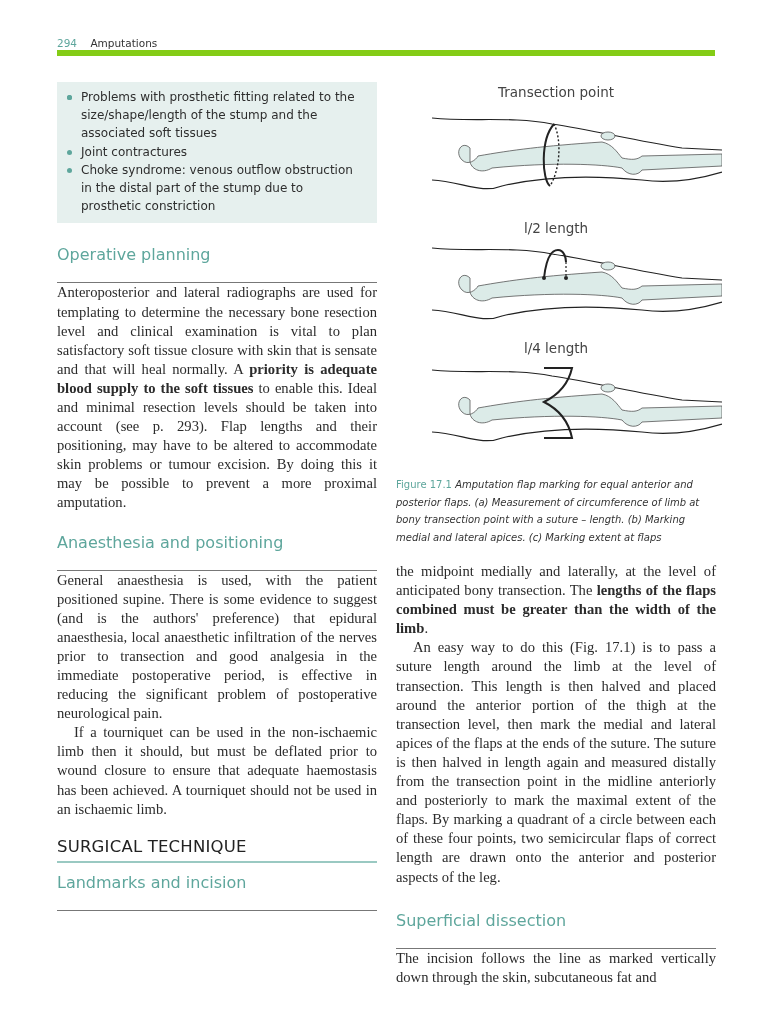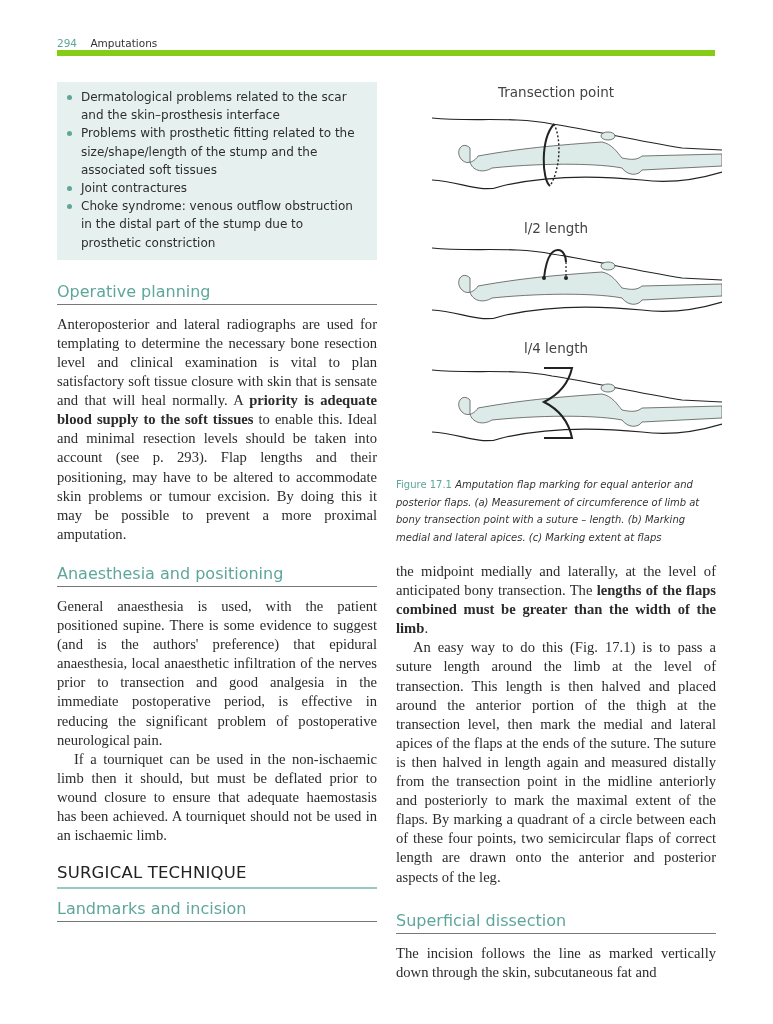--- a/index.html
+++ b/index.html
@@ -44,7 +44,7 @@
 <div class="col-left">
   <div class="bullet-box sans">
     <ul>
-      <li><span class="dot"></span><span>Dermatological problems related to the scar and the skin–prosthesis interface</span></li>
+      <li><span class="dot"></span></li>
       <li><span class="dot"></span><span>Problems with prosthetic fitting related to the size/shape/length of the stump and the associated soft tissues</span></li>
       <li><span class="dot"></span><span>Joint contractures</span></li>
       <li><span class="dot"></span><span>Choke syndrome: venous outflow obstruction in the distal part of the stump due to prosthetic constriction</span></li>

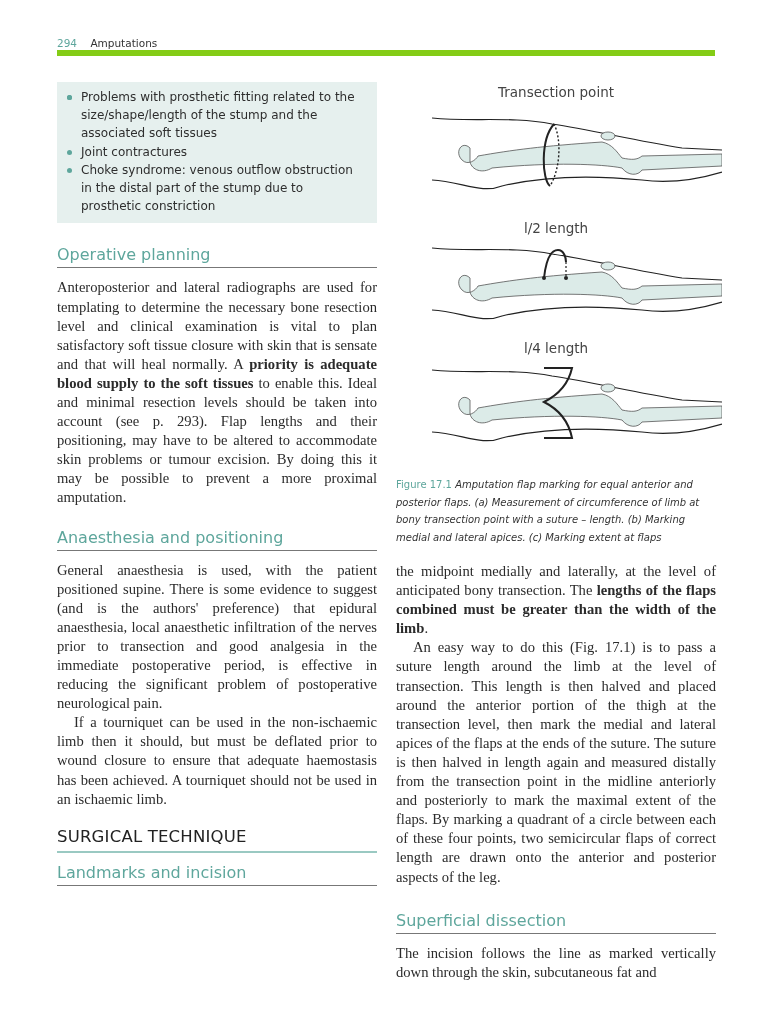--- a/index.html
+++ b/index.html
@@ -19,7 +19,7 @@
   .bullet-box li { position:relative; padding-left:16px; font-size:12px; line-height:18.2px; color:#2e2e2e; }
   .bullet-box li .dot { position:absolute; left:2px; top:7px; width:5px; height:5px; border-radius:50%; background:#5ea69c; }
 
-  .h2 { font-size:16px; color:#5ea69c; line-height:20px; padding-bottom:2px; border-bottom:1.5px solid #777; margin-top:14px; }
+  .h2 { font-size:16px; color:#5ea69c; line-height:20px; padding-bottom:17px; border-bottom:1.5px solid #777; margin-top:14px; }
   .h1 { font-size:16.5px; color:#222; line-height:20px; padding-bottom:4px; border-bottom:2px solid #9ac9c2; margin-top:18px; letter-spacing:0.2px; }
   .body-text { font-size:14.6px; line-height:19.1px; text-align:justify; color:#2b2b2b; margin-top:10px; }
   .body-text p { margin:0; }

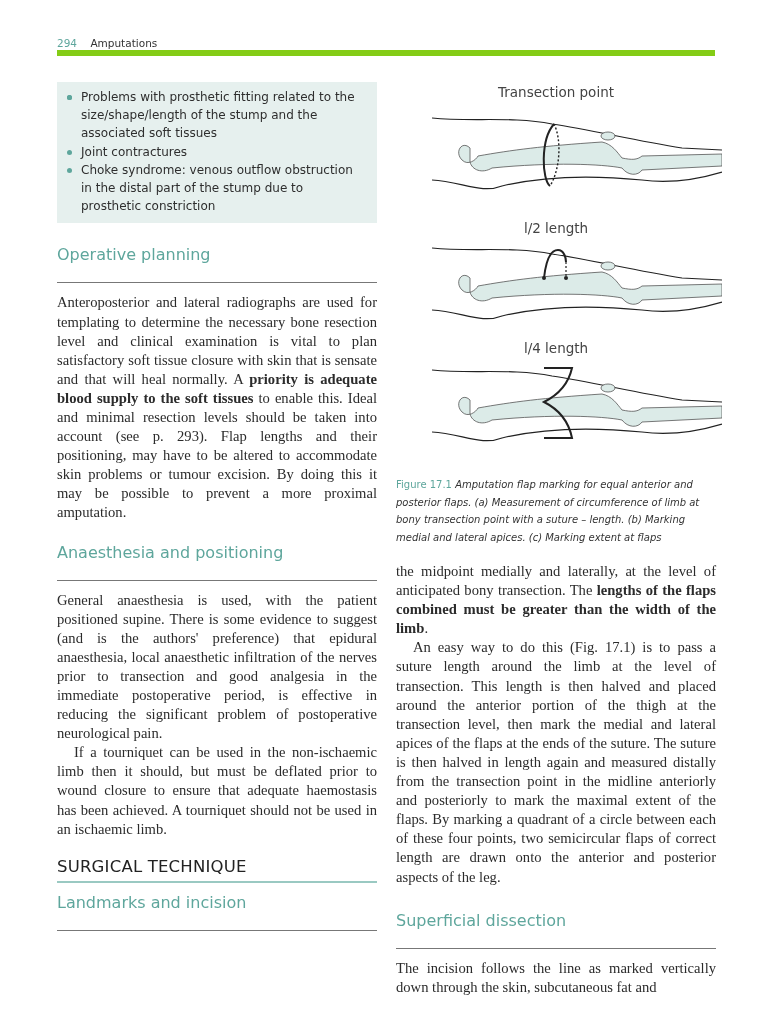--- a/index.html
+++ b/index.html
@@ -21,7 +21,7 @@
 
   .h2 { font-size:16px; color:#5ea69c; line-height:20px; padding-bottom:17px; border-bottom:1.5px solid #777; margin-top:14px; }
   .h1 { font-size:16.5px; color:#222; line-height:20px; padding-bottom:4px; border-bottom:2px solid #9ac9c2; margin-top:18px; letter-spacing:0.2px; }
-  .body-text { font-size:14.6px; line-height:19.1px; text-align:justify; color:#2b2b2b; margin-top:10px; }
+  .body-text { font-size:14.6px; line-height:19.1px; text-align:justify; color:#2b2b2b; }
   .body-text p { margin:0; }
   .body-text p.indent { text-indent:17px; }
   .body-text b { font-weight:bold; }

